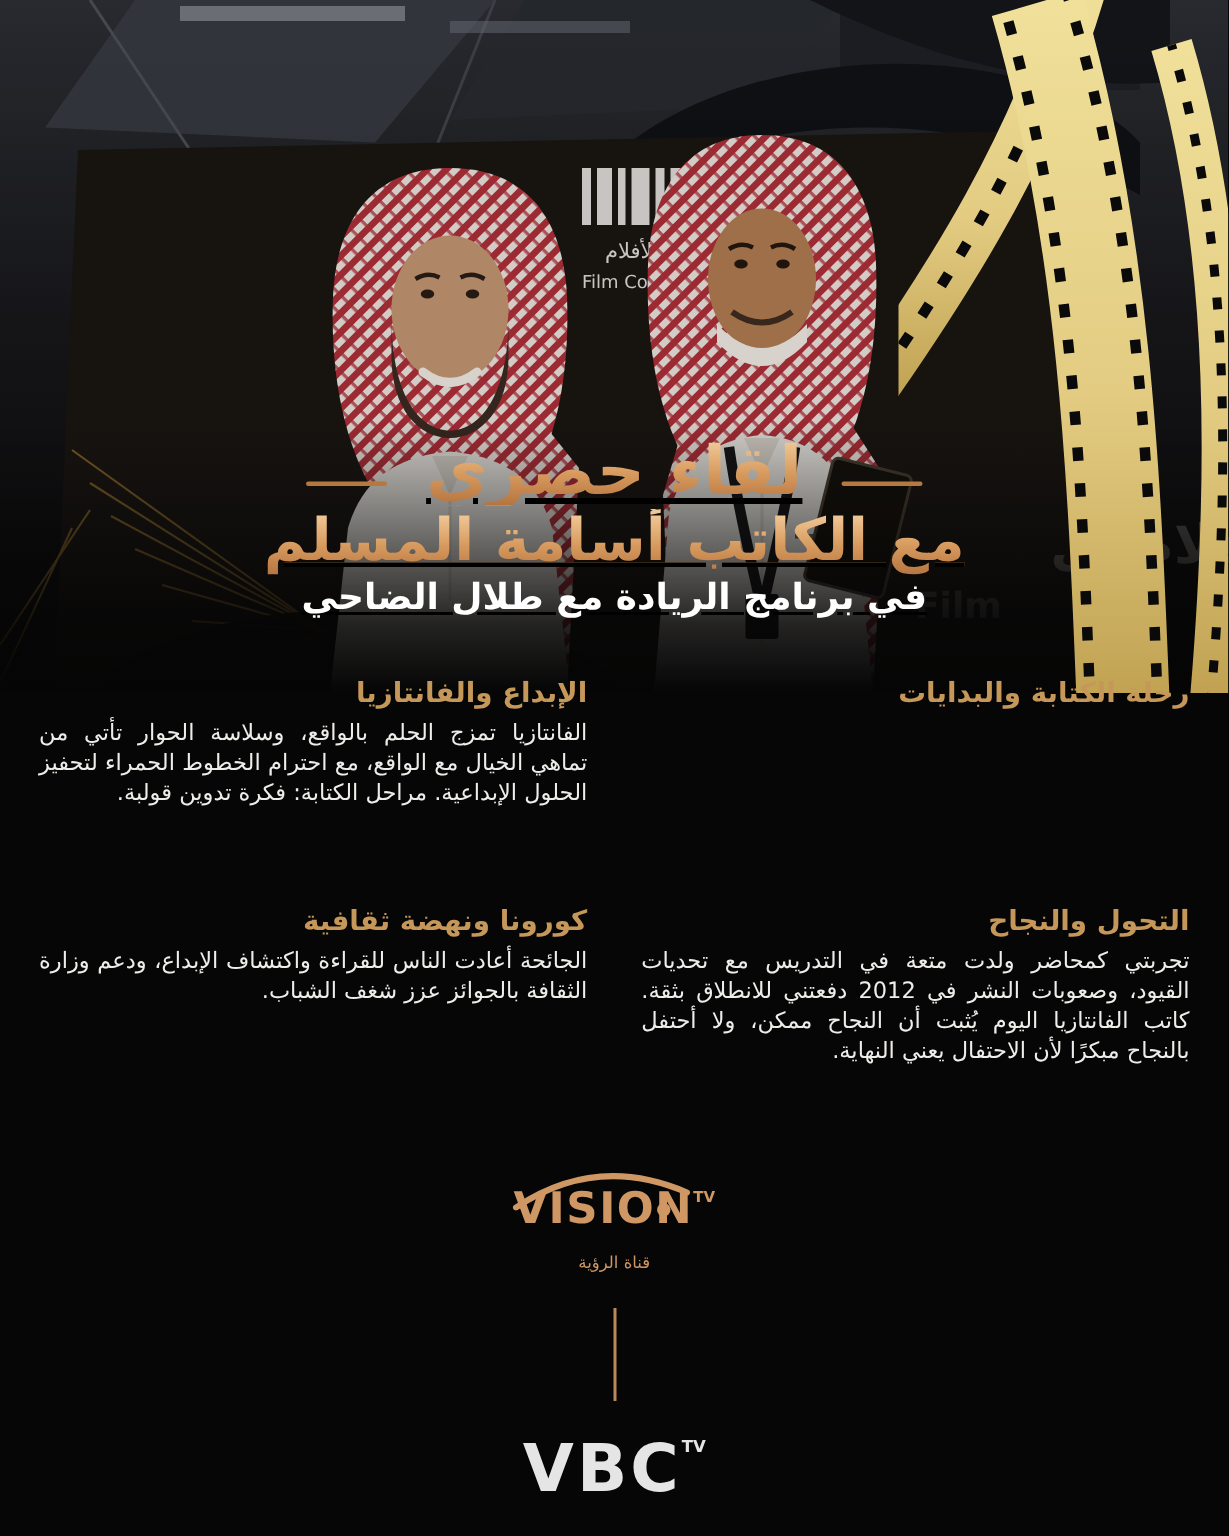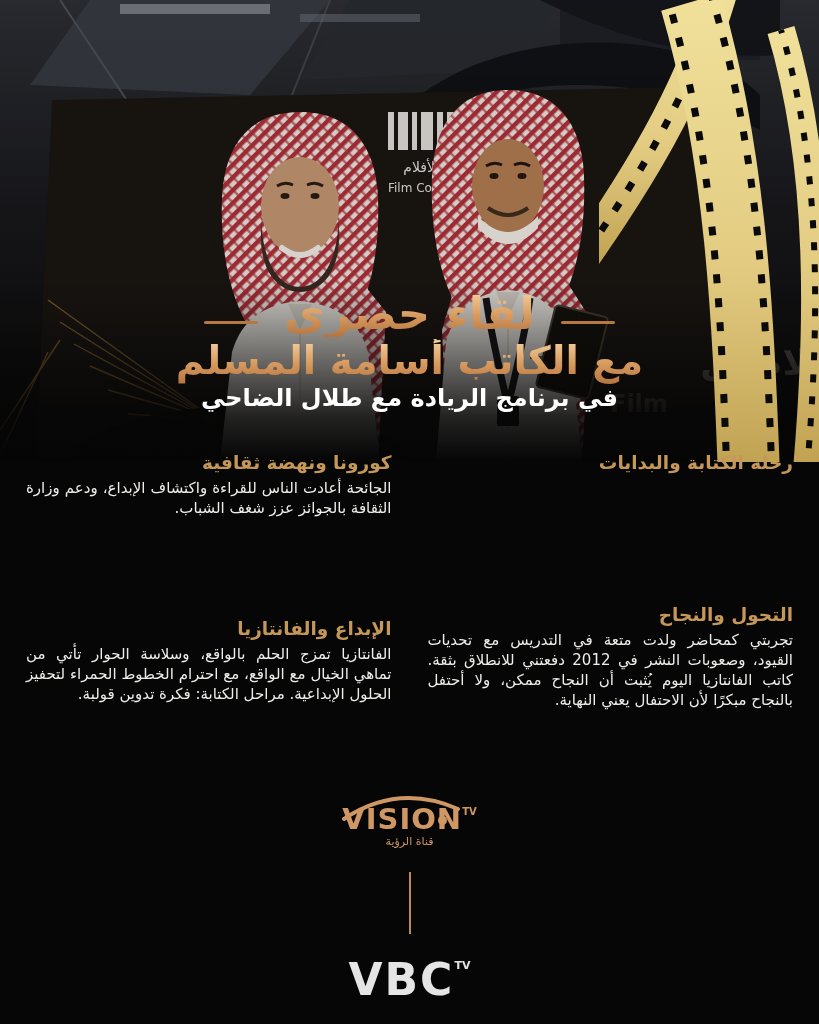--- a/index.html
+++ b/index.html
@@ -12,7 +12,7 @@
   .photo-area svg{display:block;}
   .film-palm{position:absolute;top:0;right:0;width:220px;height:462px;z-index:3;pointer-events:none;}
   
-  .title-block{position:absolute;top:290px;left:0;width:100%;text-align:center;z-index:6;}
+  .title-block{position:absolute;top:290px;left:0;width:100%;text-align:center;z-index:6;text-decoration:underline;}
   .title-line1{display:flex;align-items:center;justify-content:center;gap:26px;}
   .title-dash{width:54px;height:3px;background:#b5793f;border-radius:2px;margin-top:18px;}
   .calli{

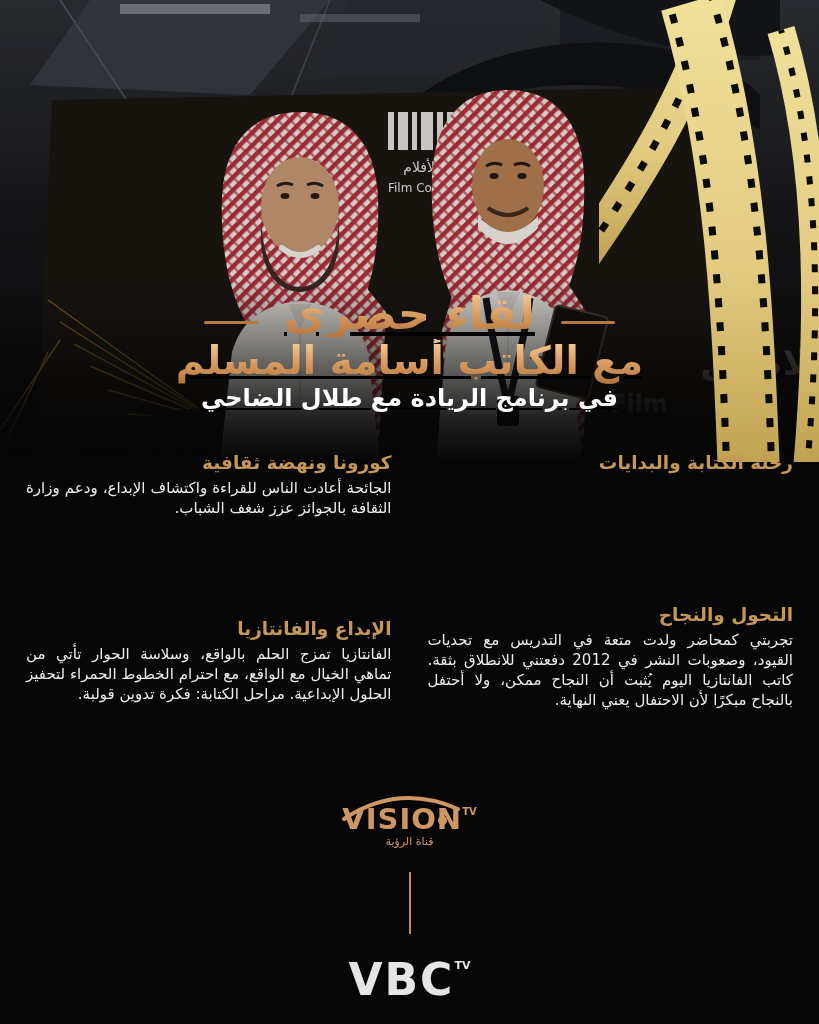--- a/index.html
+++ b/index.html
@@ -217,13 +217,13 @@
     </div>
 
     <div class="col">
+      <div class="section row-a">
+        <h3>الإبداع والفانتازيا</h3>
+        <p>الفانتازيا تمزج الحلم بالواقع، وسلاسة الحوار تأتي من تماهي الخيال مع الواقع، مع احترام الخطوط الحمراء لتحفيز الحلول الإبداعية. مراحل الكتابة: فكرة تدوين قولبة.</p>
+      </div>
       <div class="section row-b">
         <h3>كورونا ونهضة ثقافية</h3>
         <p>الجائحة أعادت الناس للقراءة واكتشاف الإبداع، ودعم وزارة الثقافة بالجوائز عزز شغف الشباب.</p>
-      </div>
-      <div class="section row-a">
-        <h3>الإبداع والفانتازيا</h3>
-        <p>الفانتازيا تمزج الحلم بالواقع، وسلاسة الحوار تأتي من تماهي الخيال مع الواقع، مع احترام الخطوط الحمراء لتحفيز الحلول الإبداعية. مراحل الكتابة: فكرة تدوين قولبة.</p>
       </div>
     </div>
 

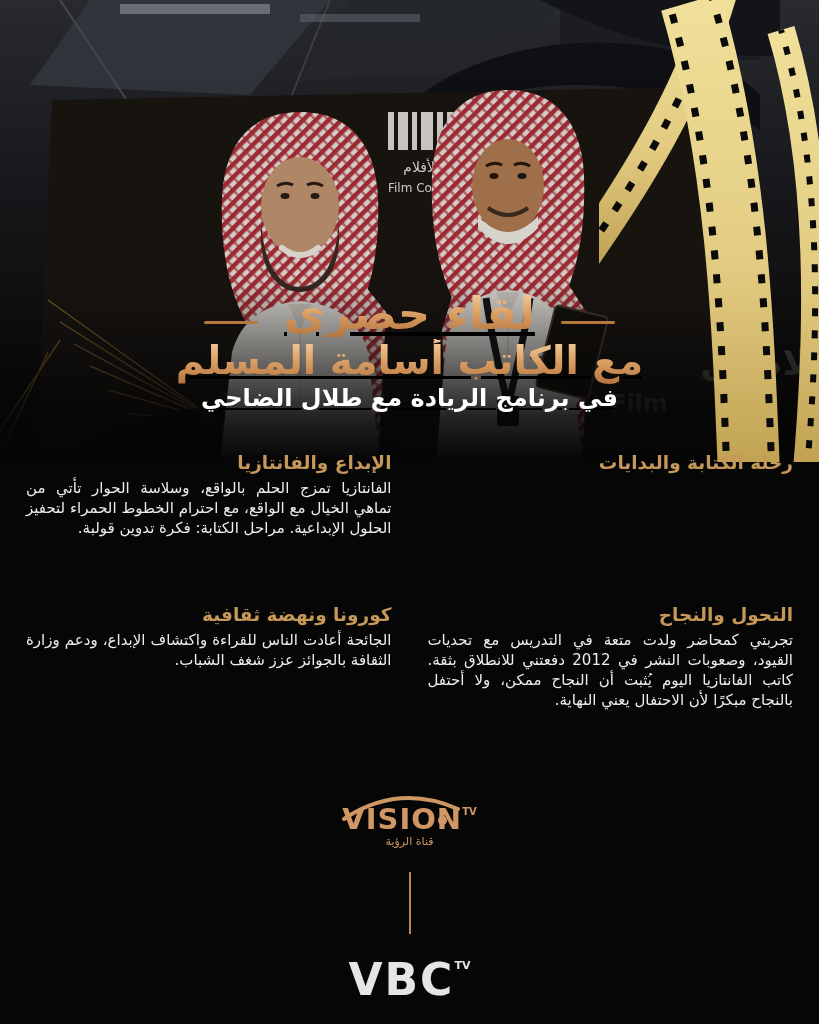--- a/index.html
+++ b/index.html
@@ -49,7 +49,7 @@
   .vision-word{font-size:29px;font-weight:bold;letter-spacing:1px;line-height:1;}
   .vision-sup{font-size:10px;font-weight:bold;vertical-align:14px;letter-spacing:0;}
   .vision-eye{position:absolute;top:25px;right:30px;width:9px;height:9px;border-radius:50%;background:#cf9764;}
-  .vision-arabic{font-size:11px;margin-top:1px;letter-spacing:1px;}
+  .vision-arabic{font-size:11px;margin-top:15px;letter-spacing:1px;}
   .logo-divider{width:2px;height:62px;background:#cf9764;opacity:.9;}
   .vbc{color:#e5e5e5;line-height:1;}
   .vbc-word{font-size:44px;font-weight:800;letter-spacing:2px;}

